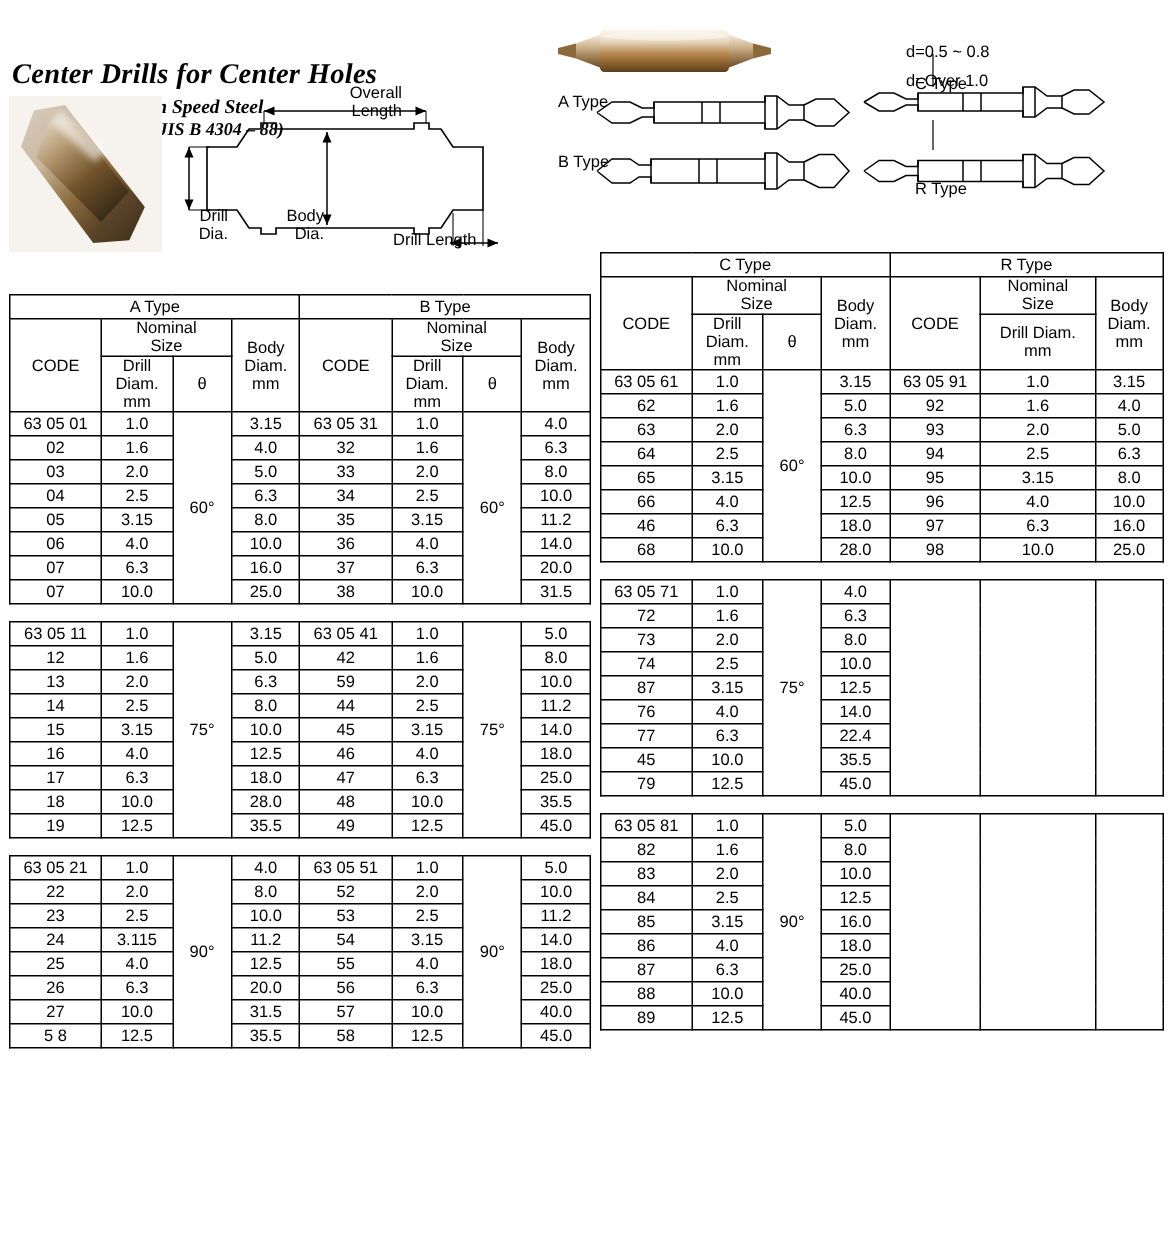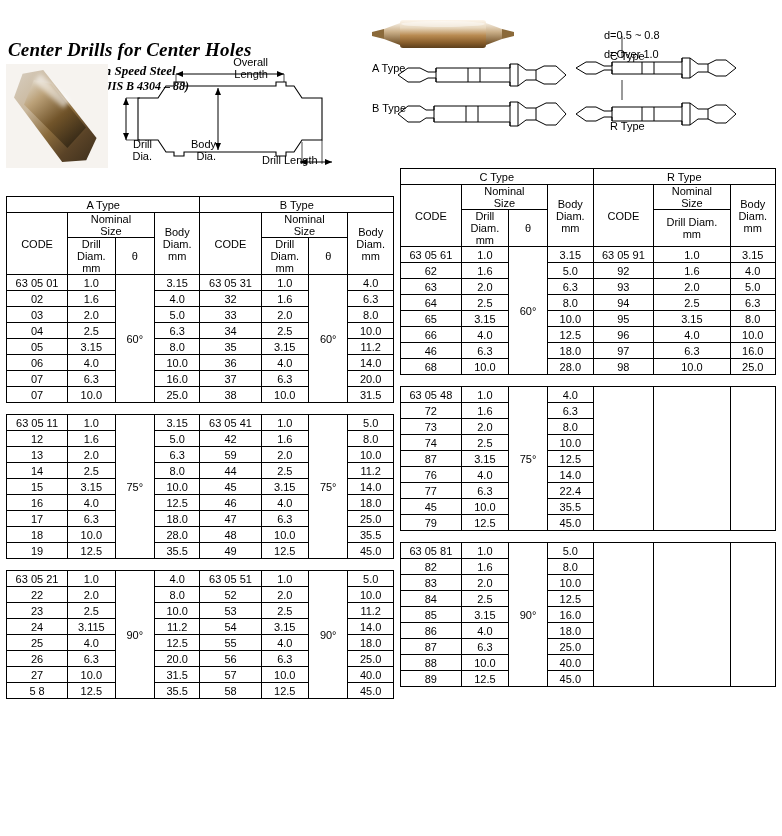--- a/index.html
+++ b/index.html
@@ -554,7 +554,7 @@
           <td colspan="7"></td>
         </tr>
         <tr>
-          <td class="code">63 05 48</td>
+          <td class="code">63 05 71</td>
           <td class="num">1.0</td>
           <td rowspan="9">75°</td>
           <td class="num">4.0</td>

